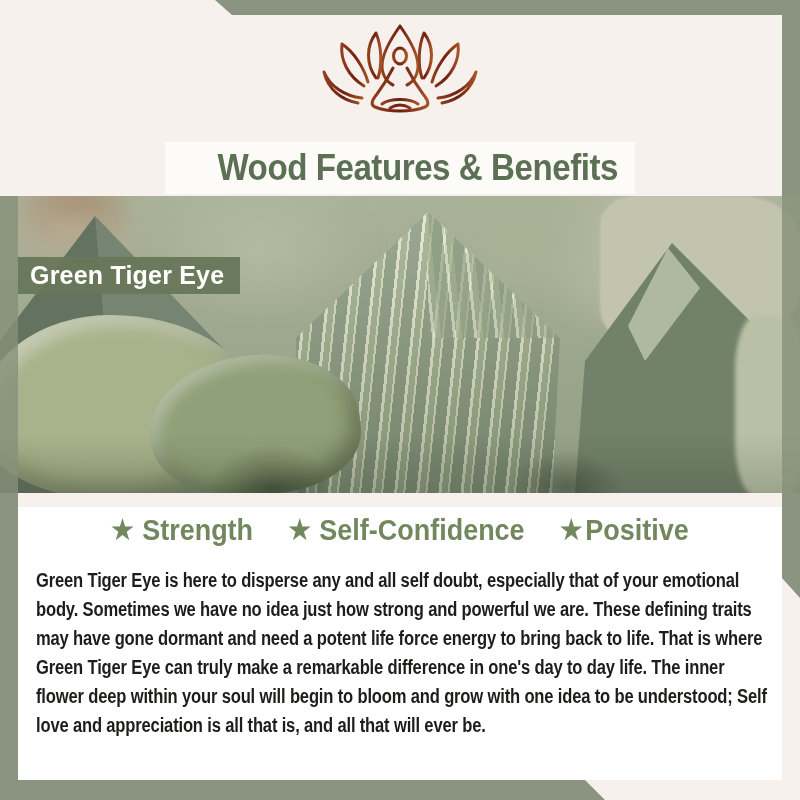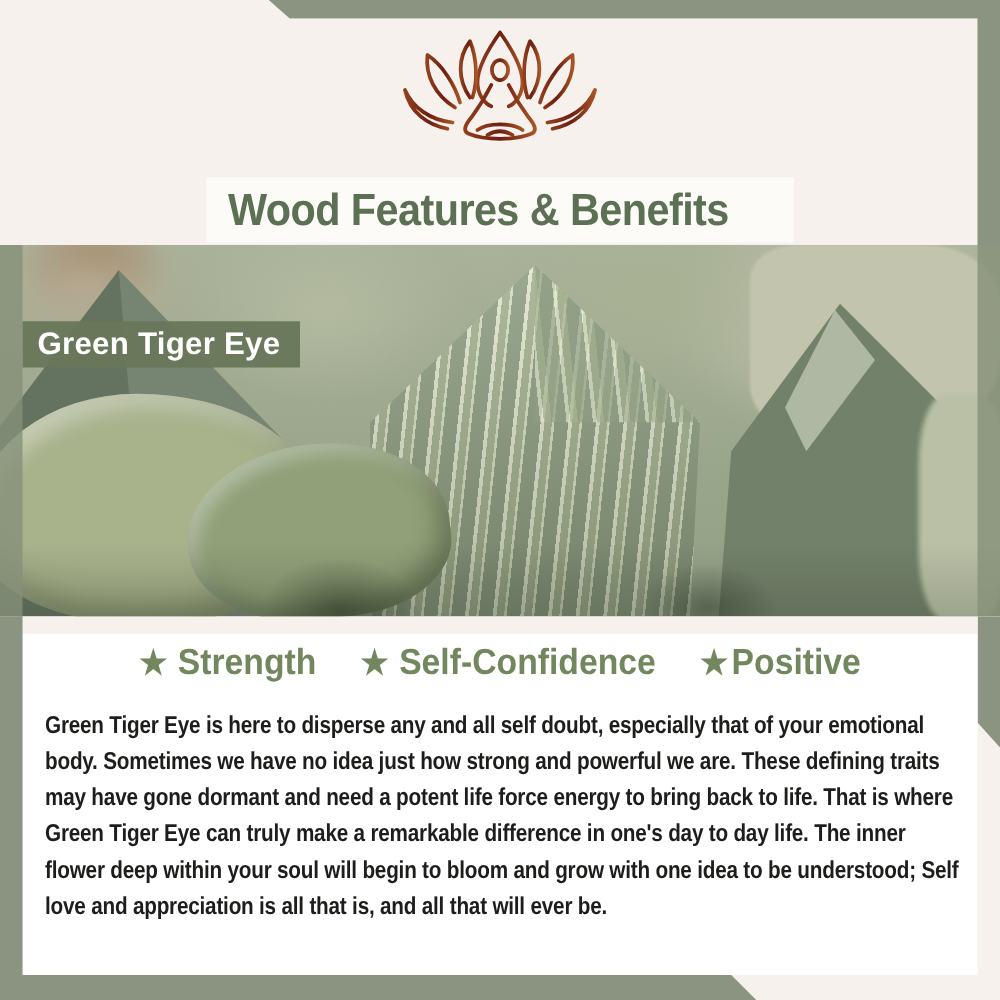--- a/index.html
+++ b/index.html
@@ -26,7 +26,7 @@
     letter-spacing:5px;color:#3B2E25;}
   
   .title-band{position:absolute;left:165px;top:142px;width:470px;height:52px;z-index:4;
-    background:#FDFBF7;display:flex;align-items:center;justify-content:flex-start;}
+    background:#FDFBF7;display:flex;align-items:center;justify-content:flex-end;}
   .title-band h1{margin:0;font-size:36px;font-weight:800;letter-spacing:-.5px;
     color:#5C7054;transform:scaleX(.92);white-space:nowrap;}
   

